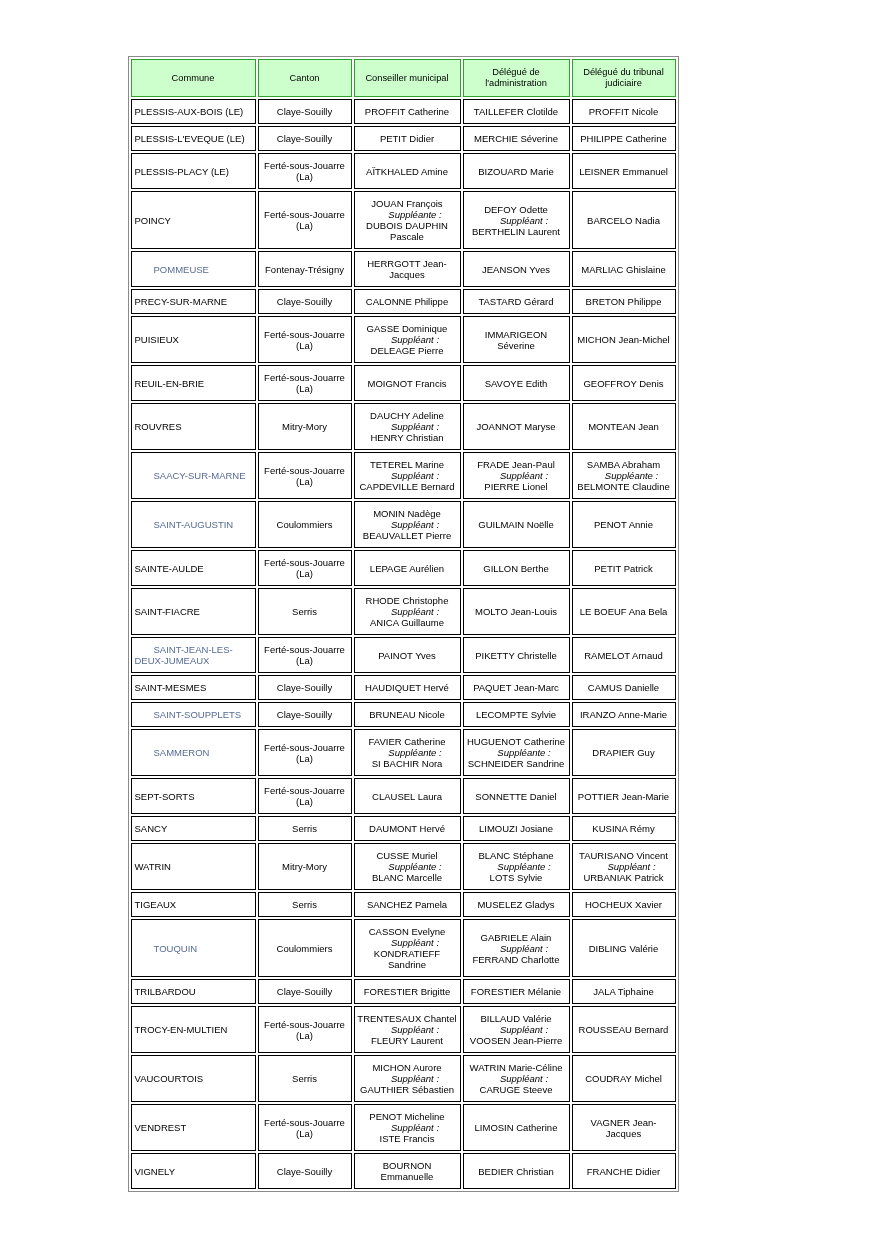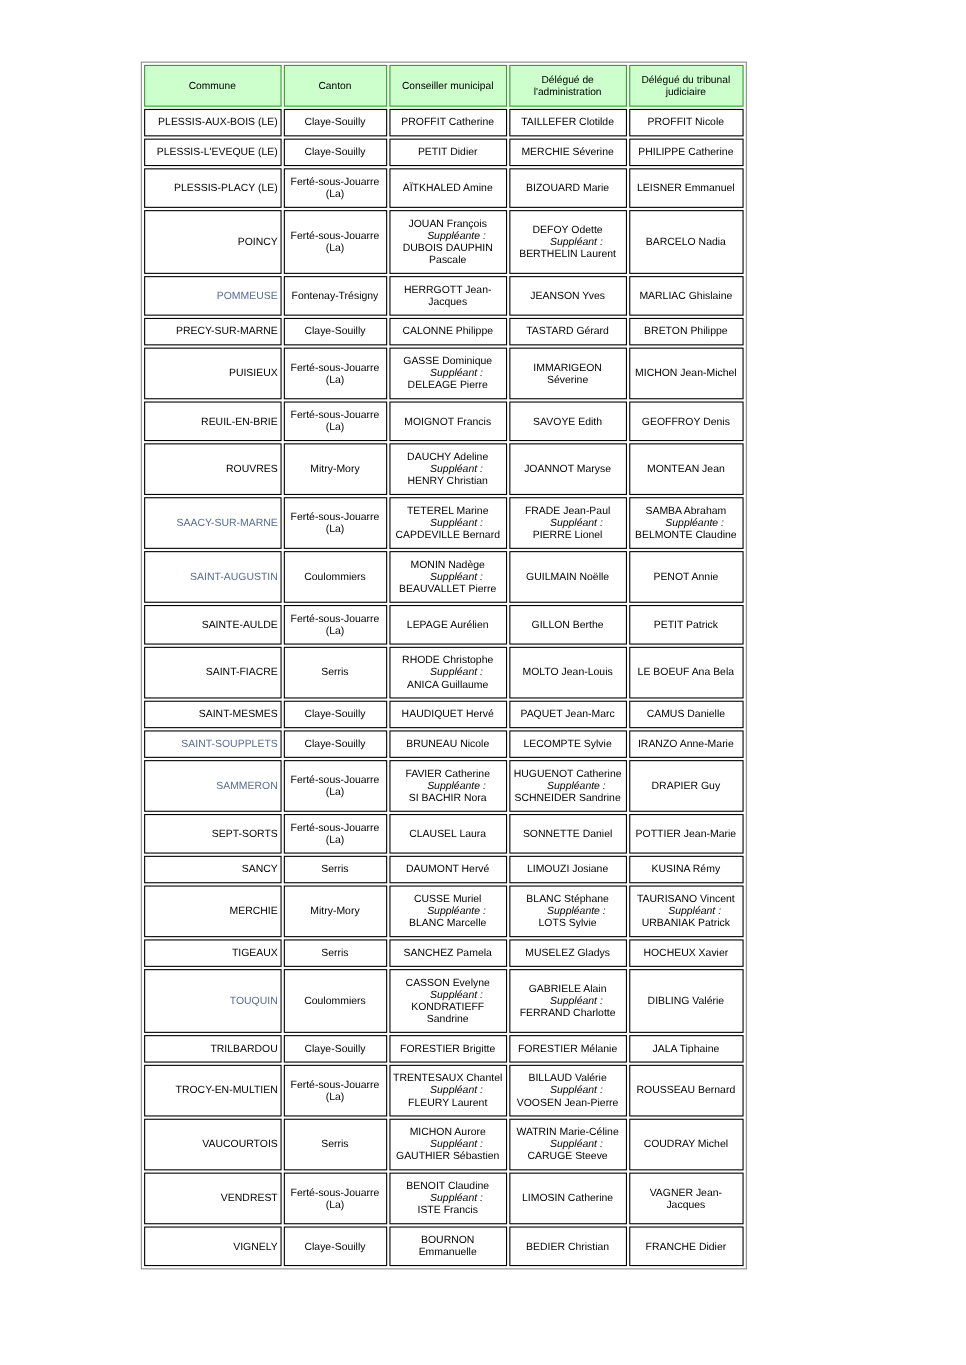--- a/index.html
+++ b/index.html
@@ -52,7 +52,7 @@
     word-wrap: break-word;
   }
   td.commune {
-    text-align: right;
+    text-align: left;
     padding-left: 3px;
   }
   .commune-link {

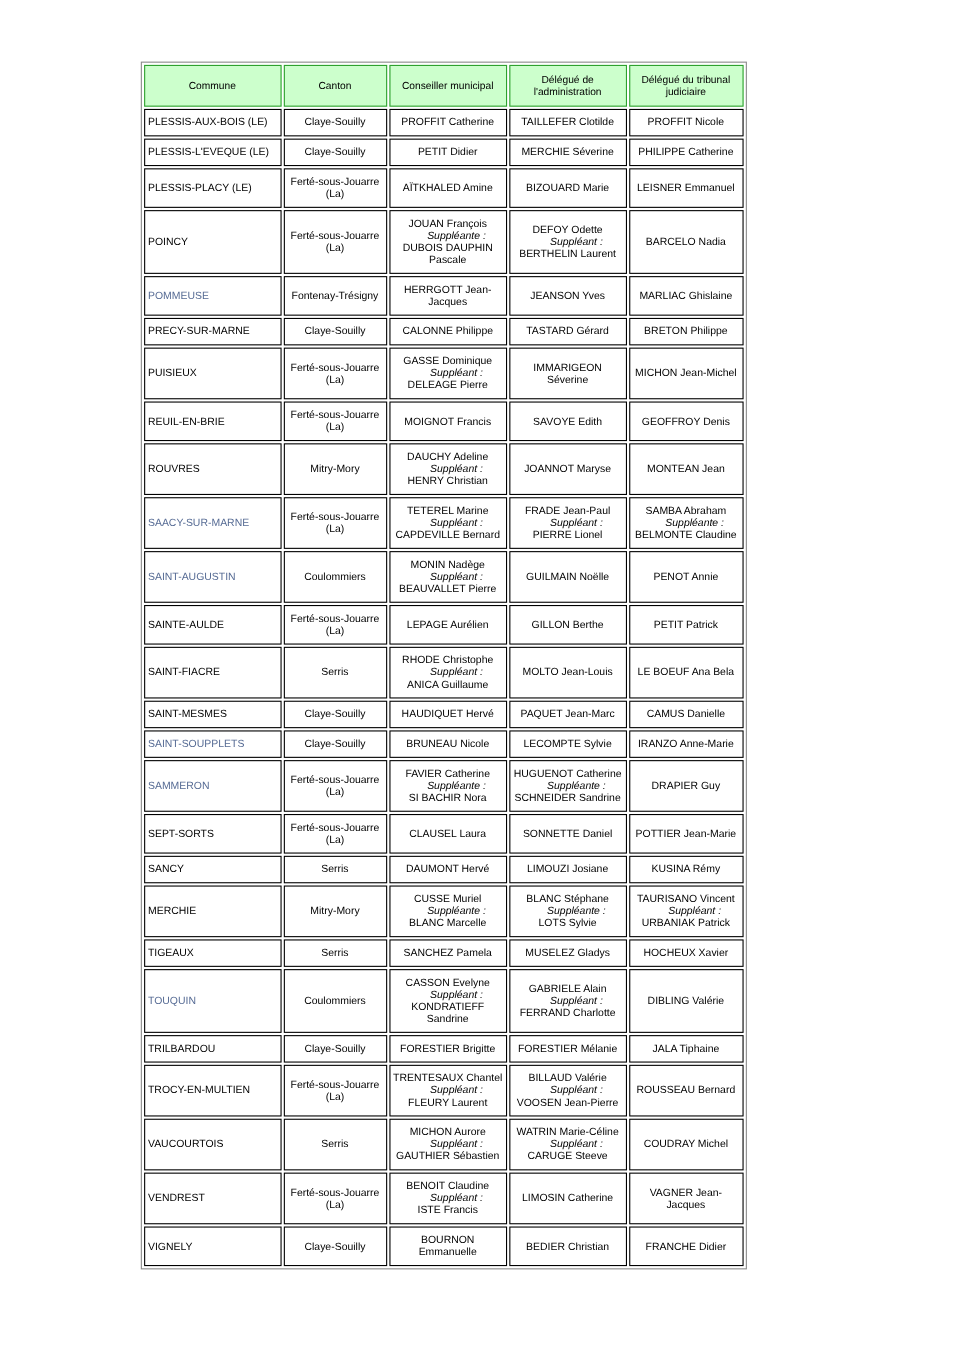--- a/index.html
+++ b/index.html
@@ -58,6 +58,7 @@
   .commune-link {
     color: var(--link-color, #566b94);
     cursor: pointer;
+    margin-left: 19px;
   }
   .sup-label {
     font-style: italic;

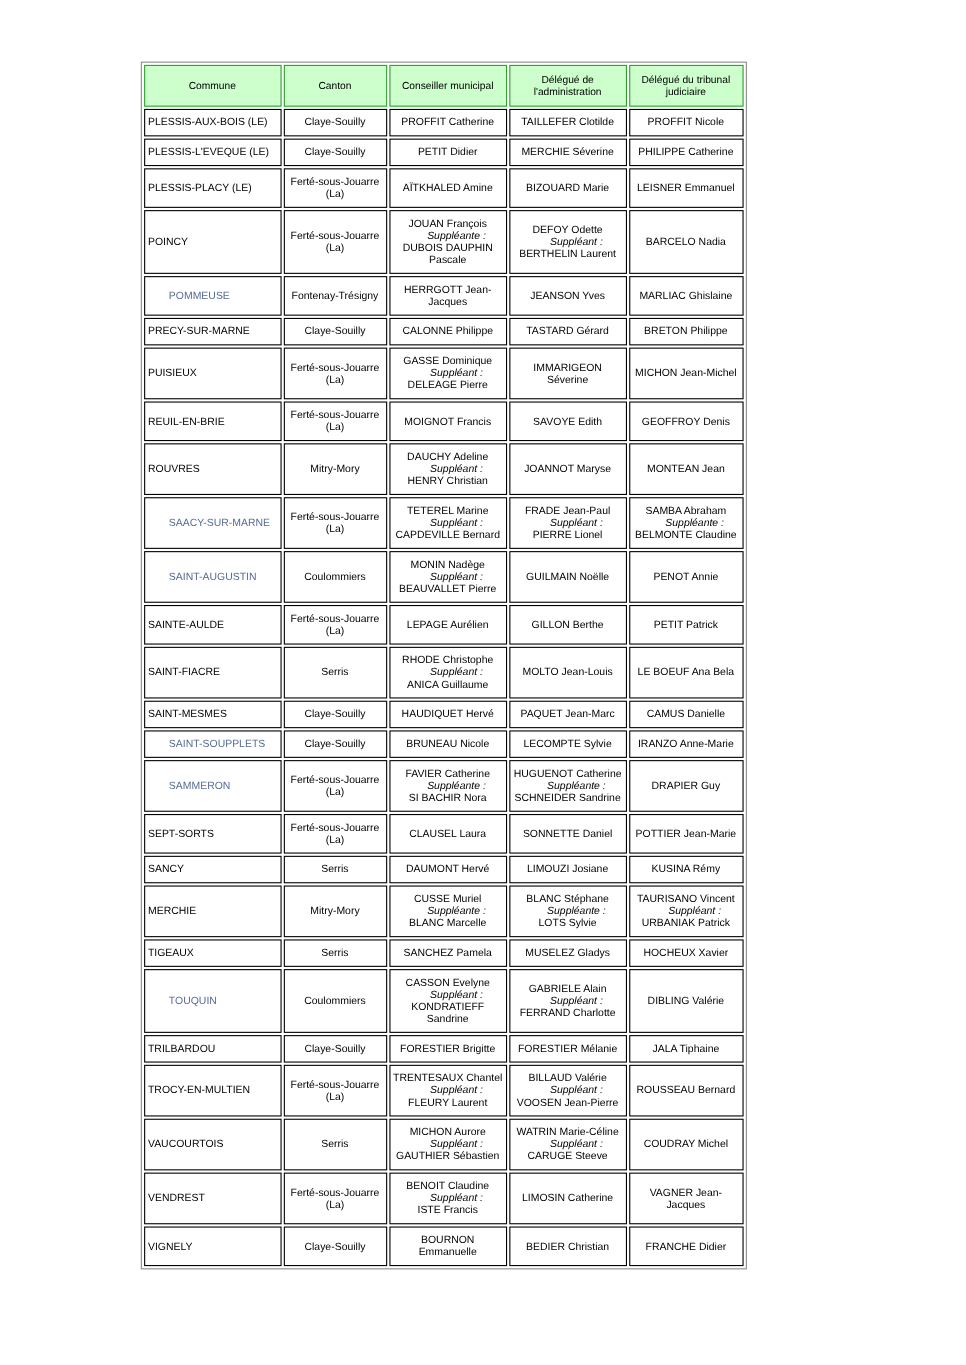--- a/index.html
+++ b/index.html
@@ -215,6 +215,13 @@
           <td>LE BOEUF Ana Bela</td>
         </tr>
         <tr>
+          <td class="commune"><span class="commune-link">SAINT-JEAN-LES-DEUX-JUMEAUX</span></td>
+          <td>Ferté-sous-Jouarre (La)</td>
+          <td>PAINOT Yves</td>
+          <td>PIKETTY Christelle</td>
+          <td>RAMELOT Arnaud</td>
+        </tr>
+        <tr>
           <td class="commune">SAINT-MESMES</td>
           <td>Claye-Souilly</td>
           <td>HAUDIQUET Hervé</td>

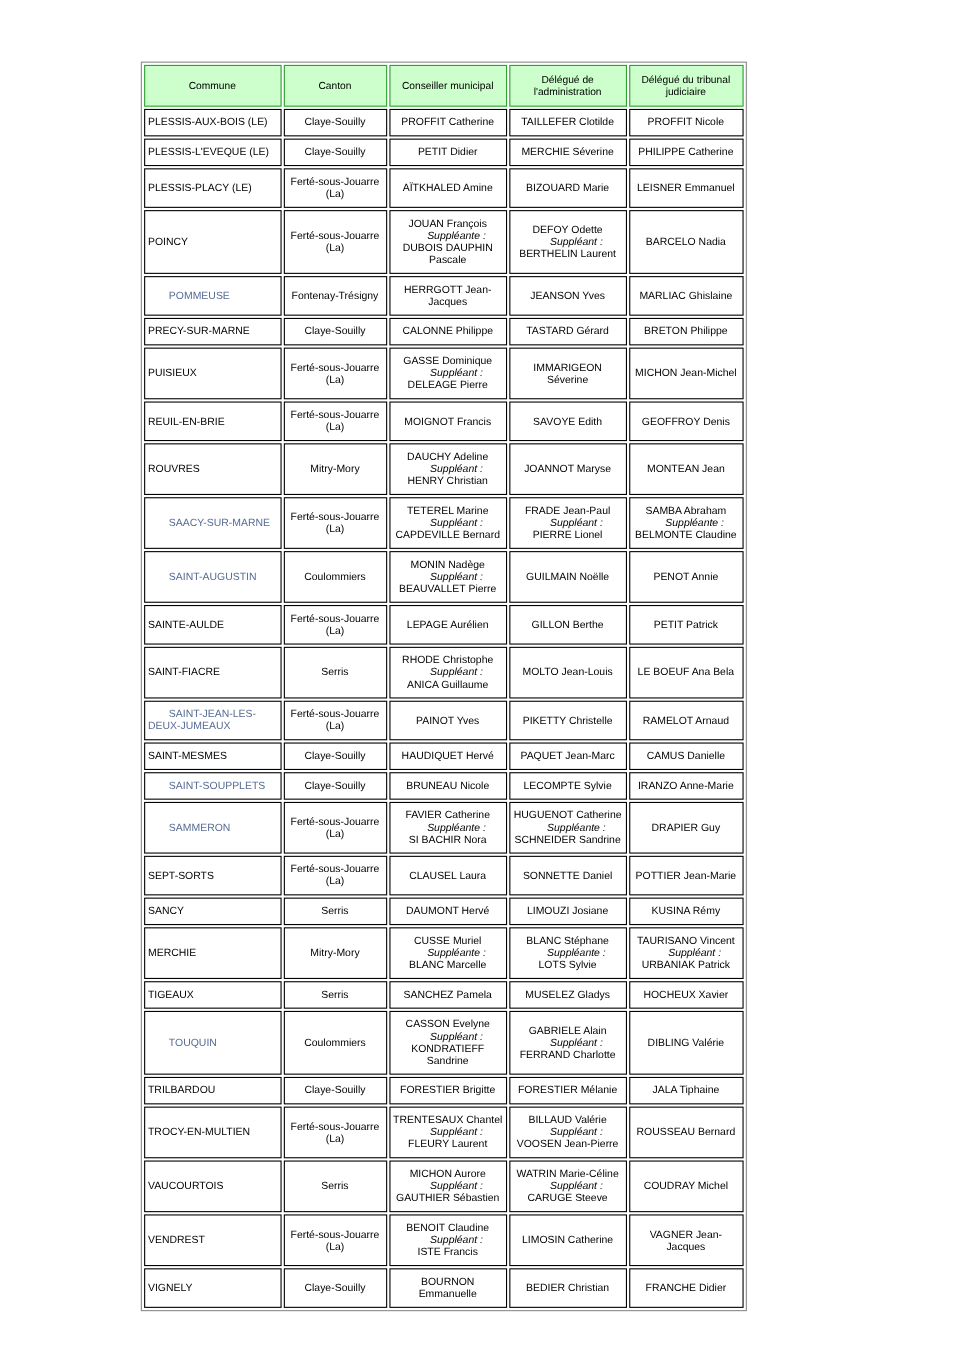--- a/index.html
+++ b/index.html
@@ -265,7 +265,7 @@
           <td>KUSINA Rémy</td>
         </tr>
         <tr>
-          <td class="commune">MERCHIE</td>
+          <td class="commune">WATRIN</td>
           <td>Mitry-Mory</td>
           <td>
             <div>CUSSE Muriel</div>

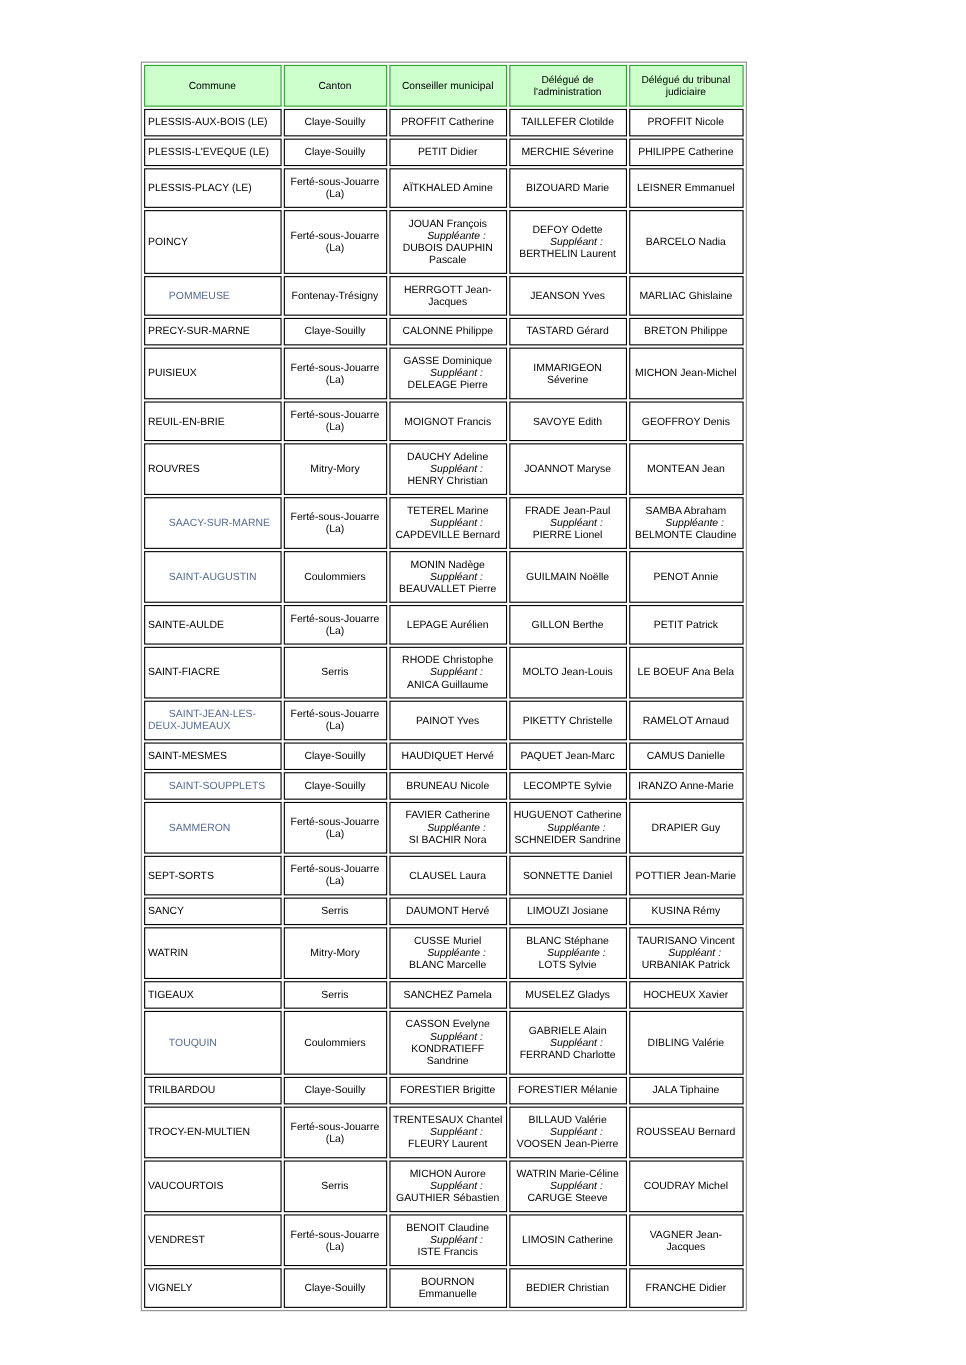--- a/index.html
+++ b/index.html
@@ -346,7 +346,7 @@
           <td class="commune">VENDREST</td>
           <td>Ferté-sous-Jouarre (La)</td>
           <td>
-            <div>BENOIT Claudine</div>
+            <div>PENOT Micheline</div>
             <div class="sup-label">Suppléant :</div>
             <div>ISTE Francis</div>
           </td>

